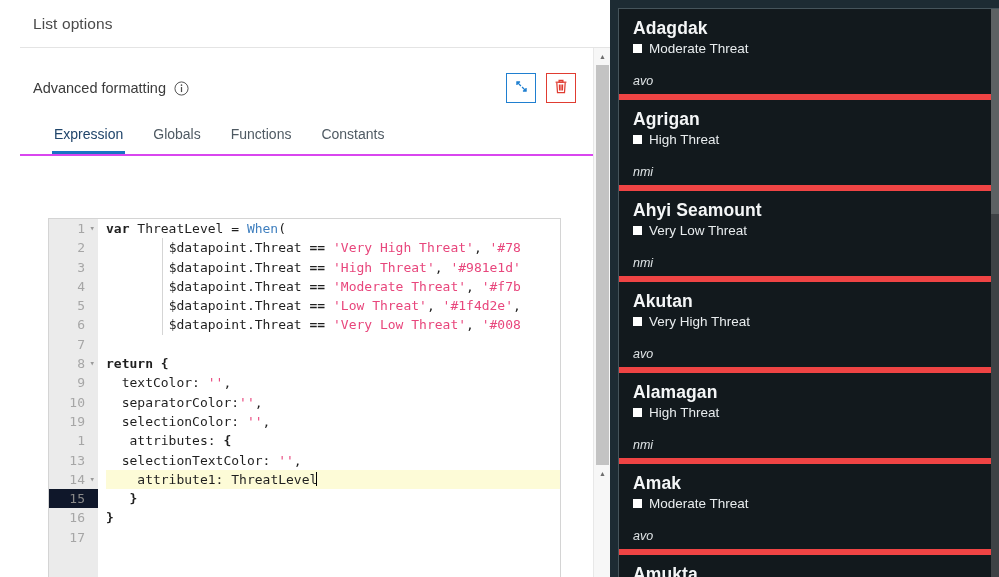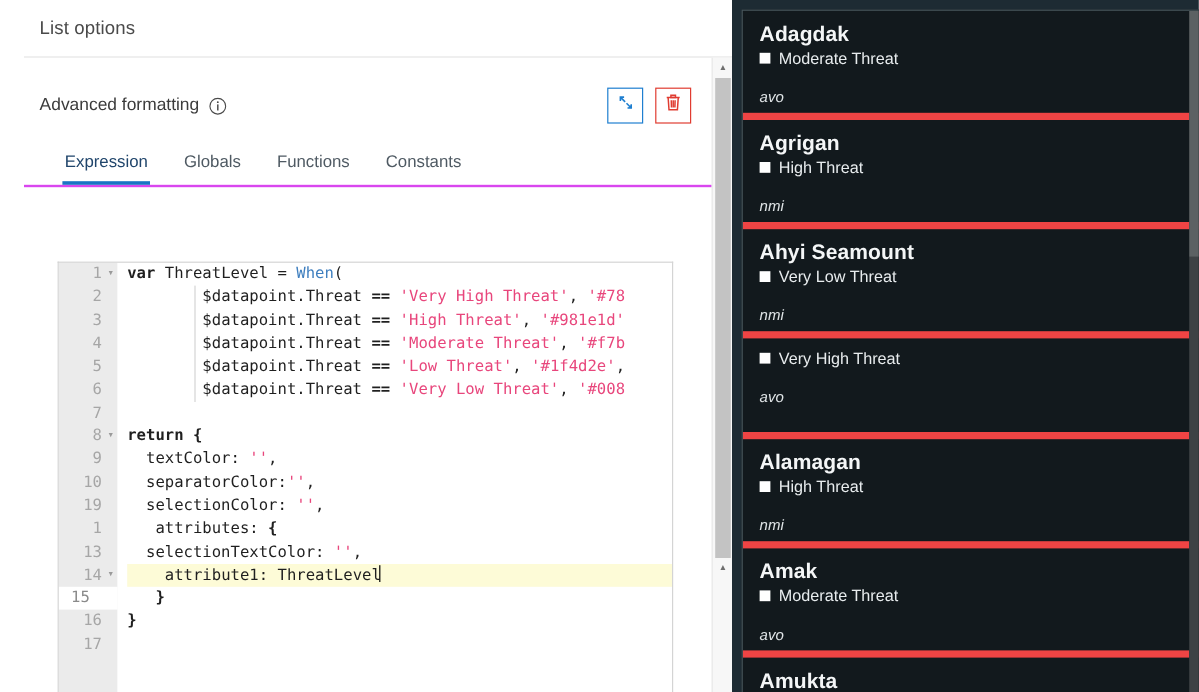--- a/index.html
+++ b/index.html
@@ -388,6 +388,7 @@
           <div class="li-meta">nmi</div>
         </div>
         <div class="list-item">
+          <div class="li-title">Akutan</div>
           <div class="li-threat">
             <span class="li-swatch"></span>
             <span class="li-threat-label">Very High Threat</span>

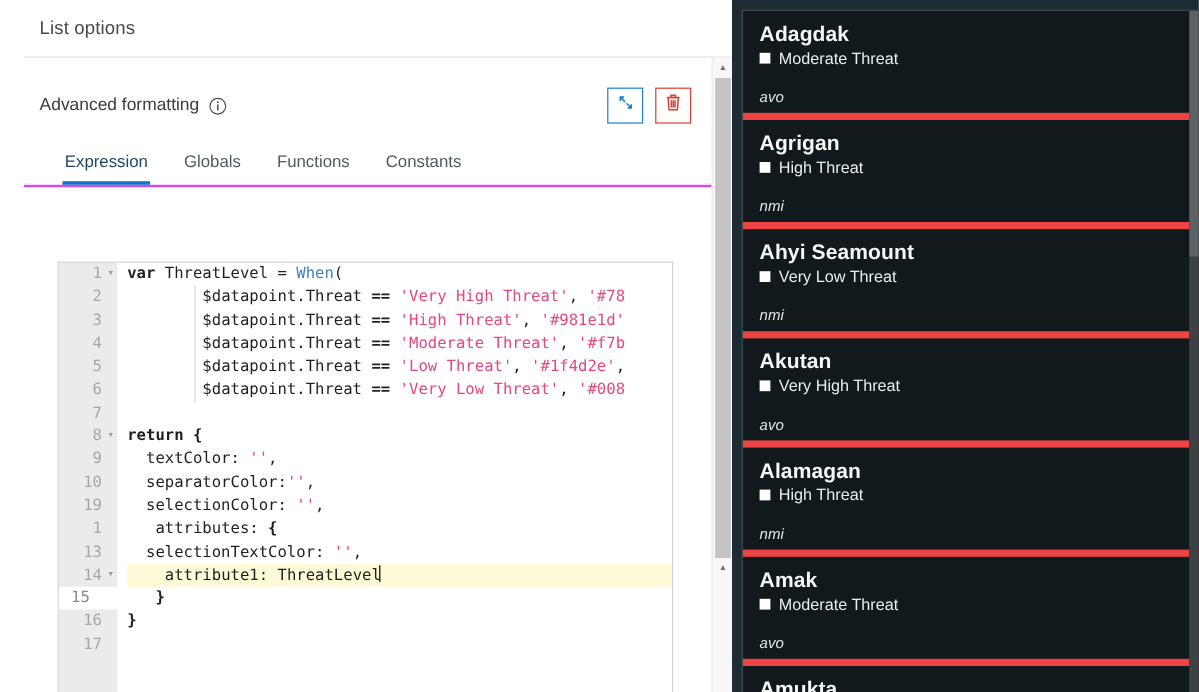--- a/index.html
+++ b/index.html
@@ -111,7 +111,7 @@
     position: relative;
     white-space: nowrap;
   }
-  .gutter-line.active { background: #ffffff; color: #8a8a8a; text-align: center; }
+  .gutter-line.active { background: #0f172a; color: #8a8a8a; }
   .fold {
     position: absolute;
     right: 3px; top: 0;

